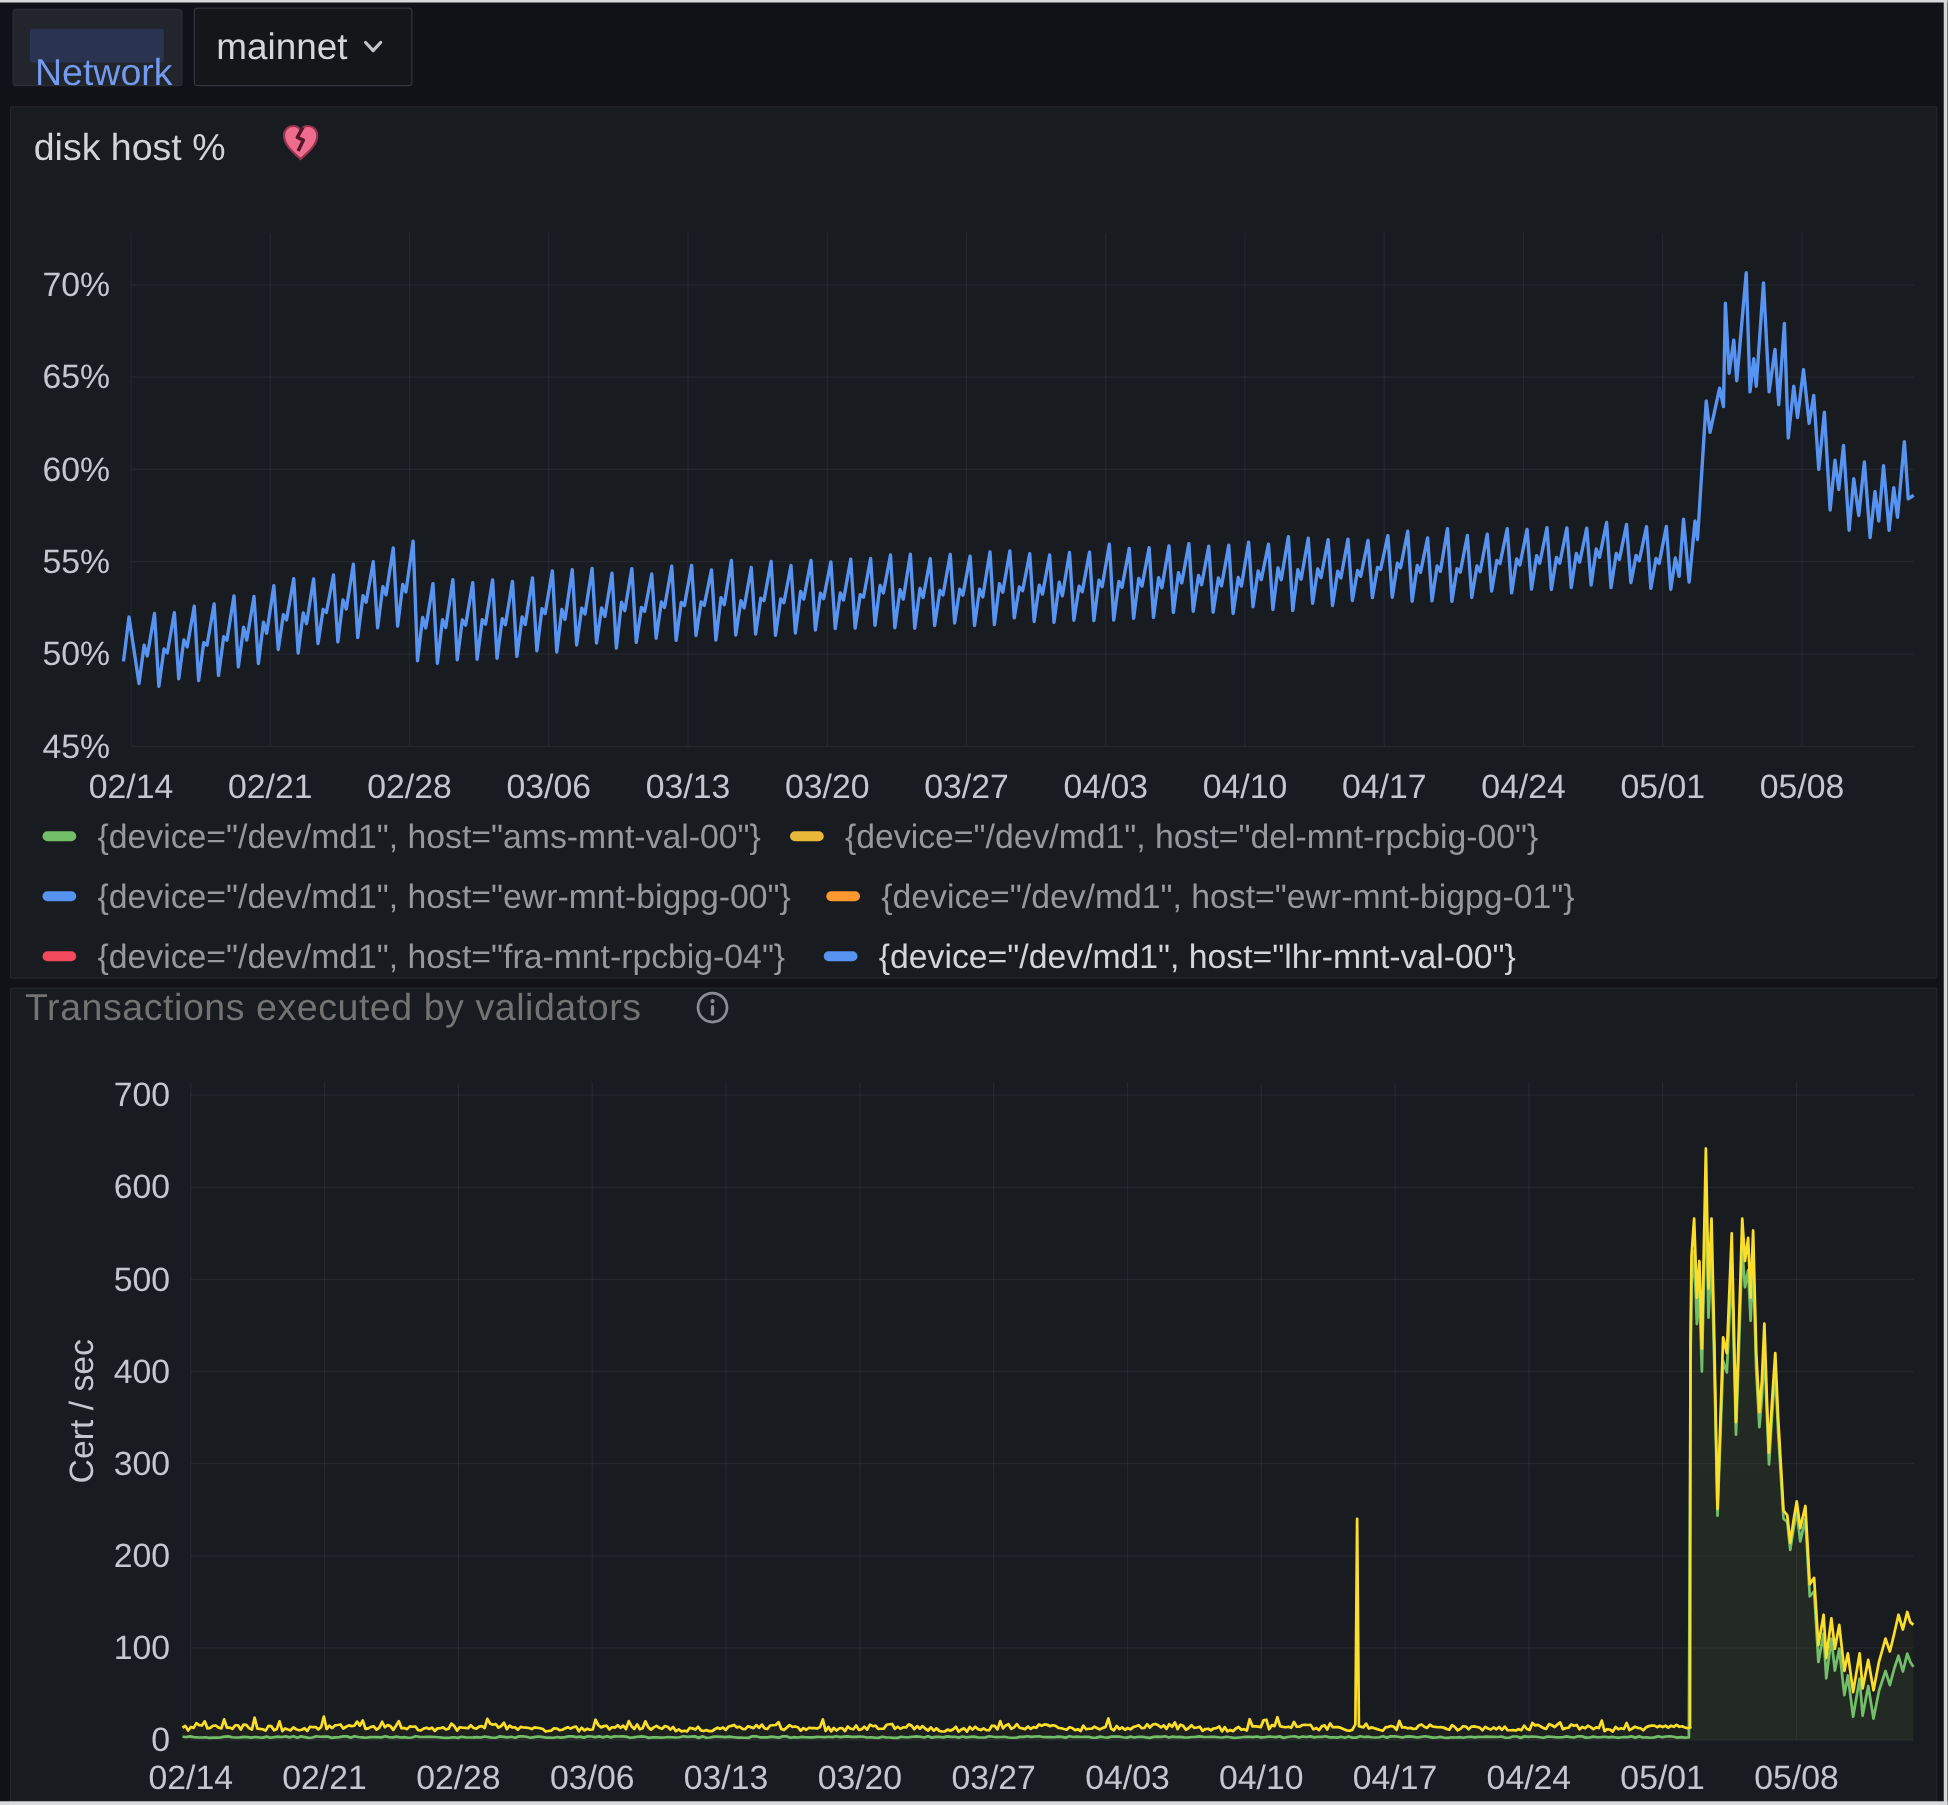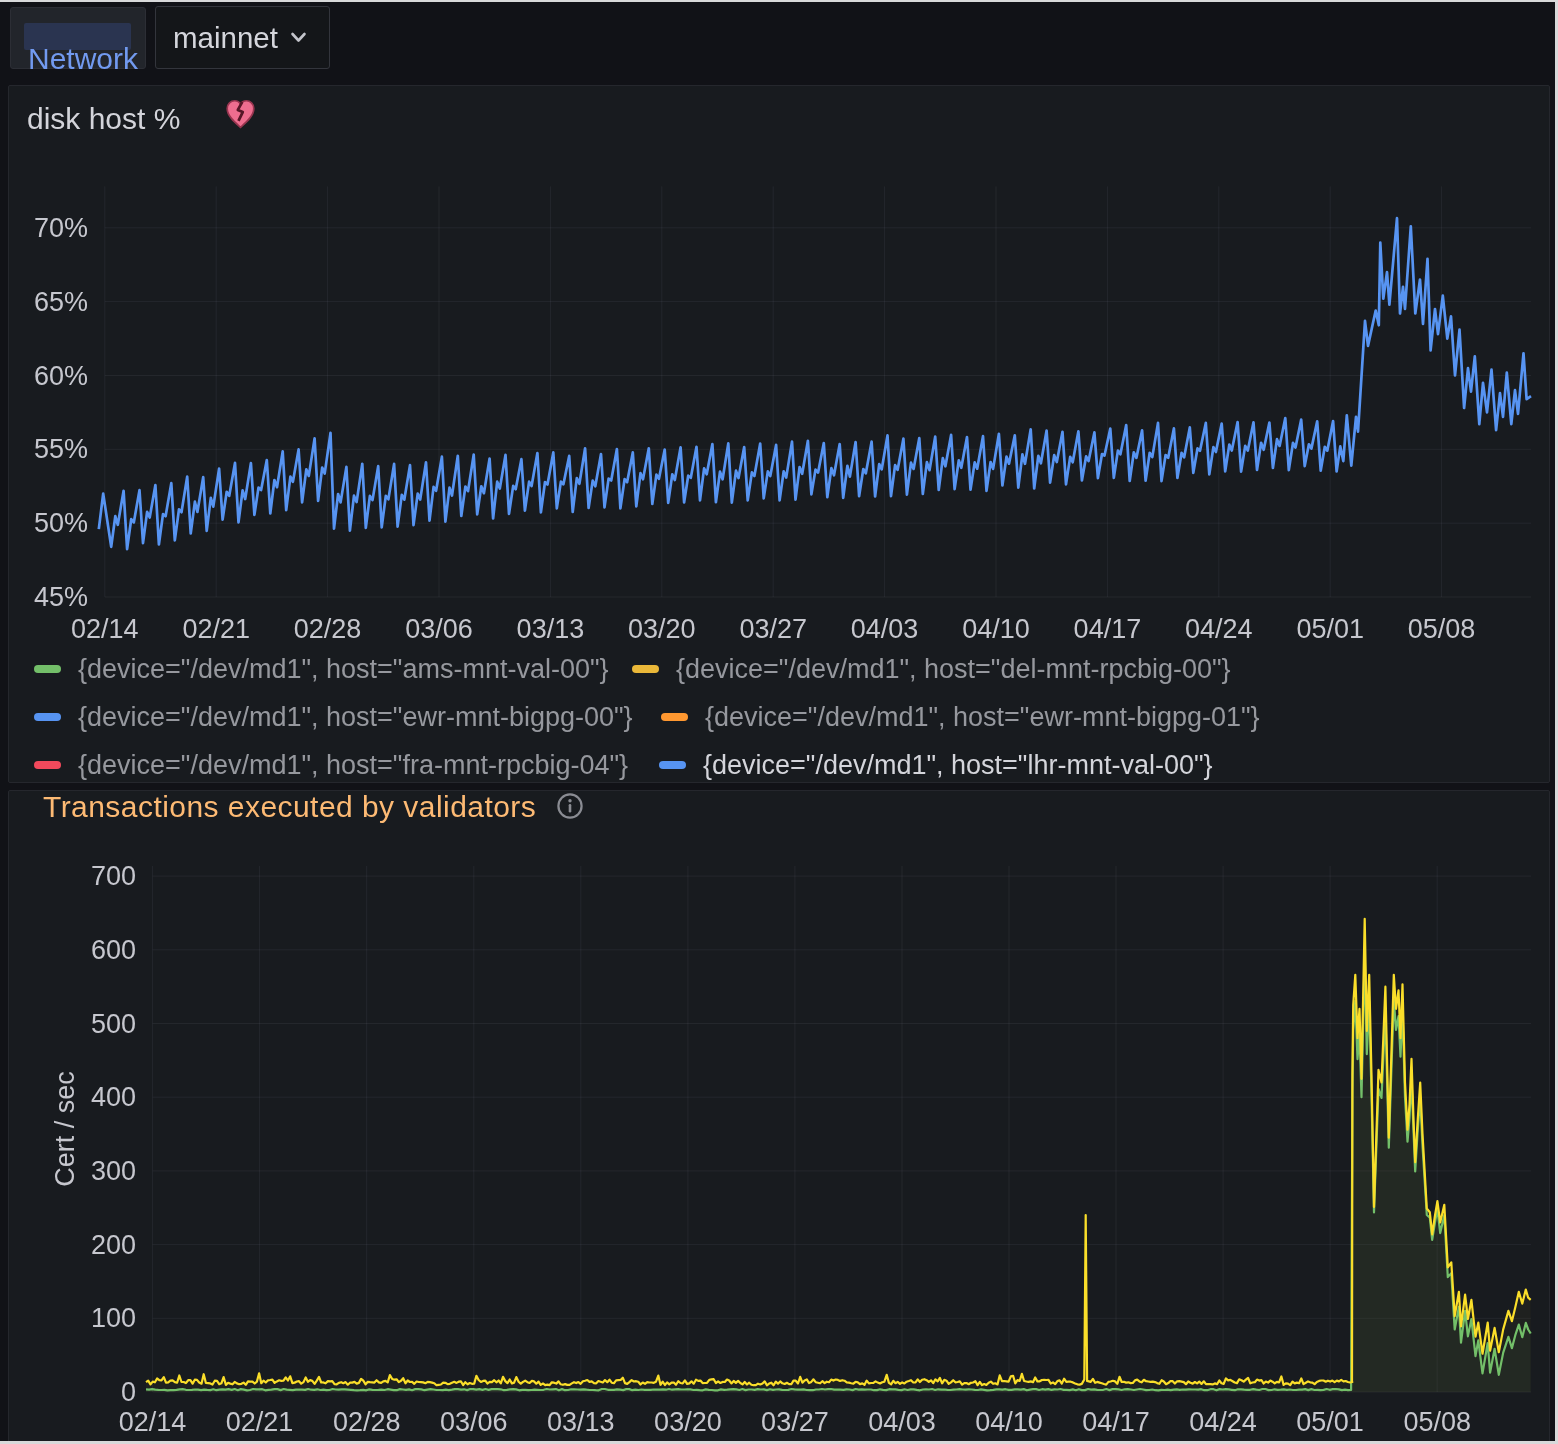--- a/index.html
+++ b/index.html
@@ -90,7 +90,7 @@
   </div>
 
 <div class="panel" style="left:8px;top:790px;width:1542px;height:660px;"></div>
-<div style="position:absolute;left:43px;top:790px;font-size:30px;font-weight:500;letter-spacing:0.45px;color:#fdba74;">Transactions executed by validators</div>
+<div style="position:absolute;left:20px;top:790px;font-size:30px;font-weight:500;letter-spacing:0.45px;color:#737373;">Transactions executed by validators</div>
 <svg style="position:absolute;left:556px;top:792px;" width="28" height="28" viewBox="0 0 28 28">
   <circle cx="14" cy="14" r="11.6" fill="none" stroke="#8a8c93" stroke-width="2.2"></circle>
   <circle cx="14" cy="8.8" r="1.7" fill="#8a8c93"></circle>

